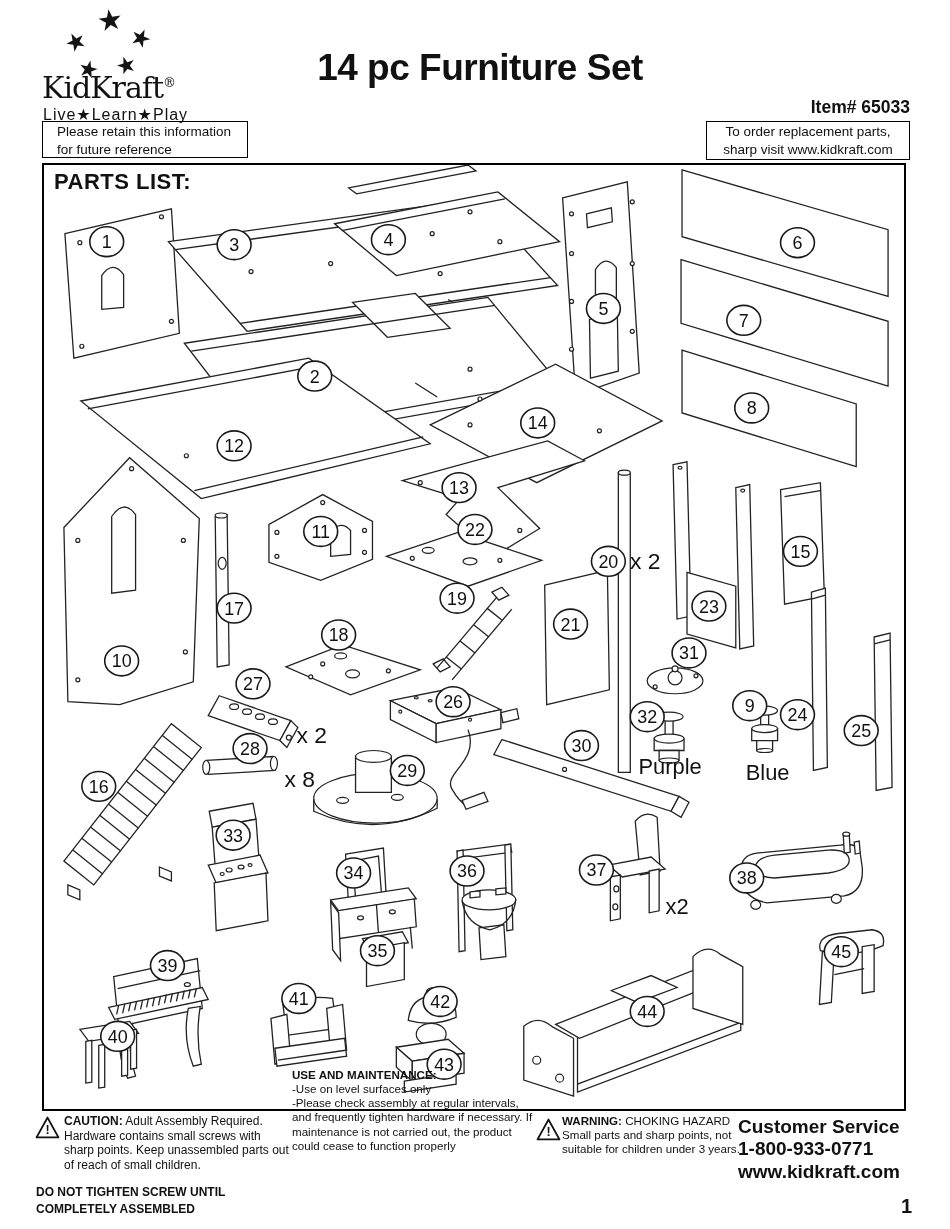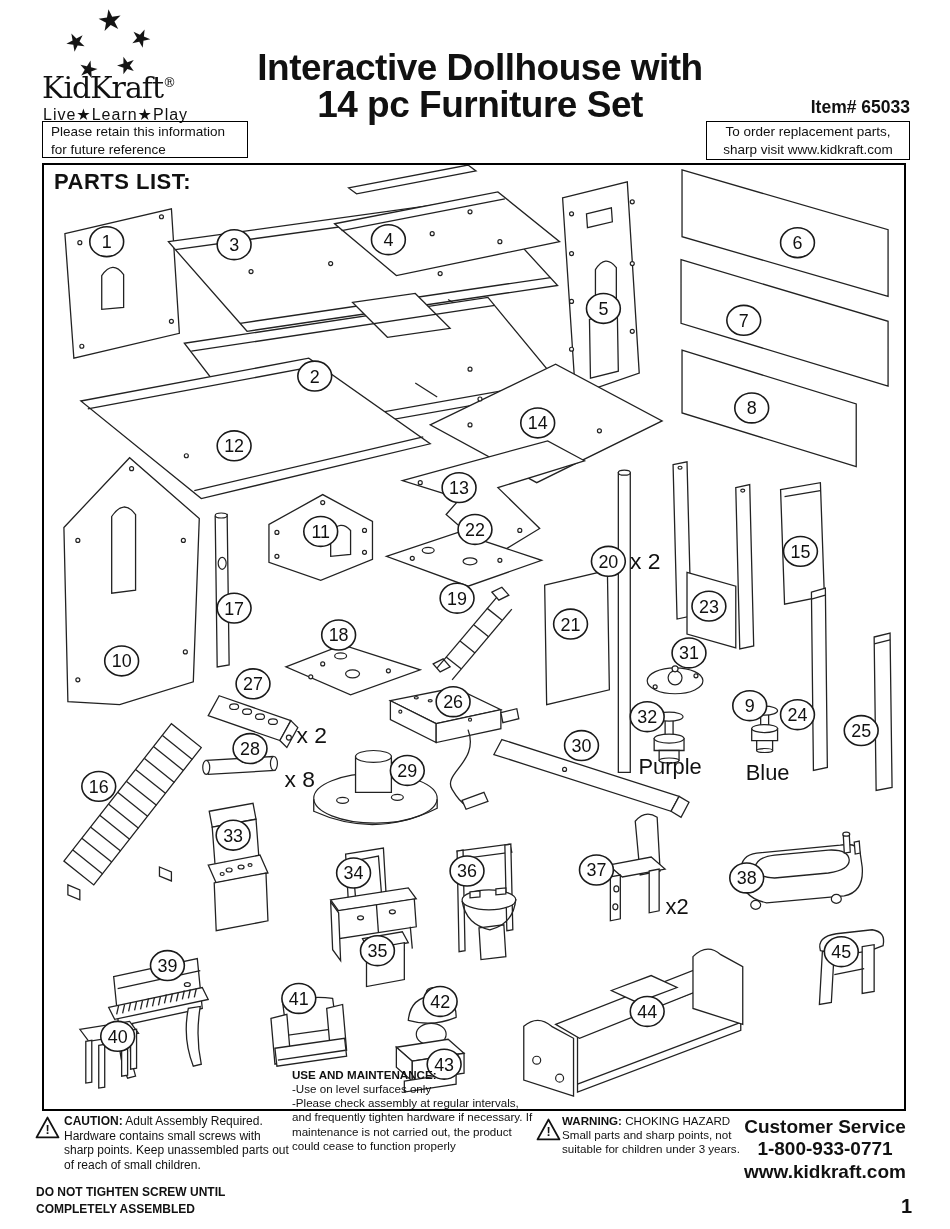--- a/index.html
+++ b/index.html
@@ -71,7 +71,6 @@
   </div>
 
   <div class="title-block">
-    <div class="title-l">Interactive Dollhouse with</div>
     <div class="title-l">14 pc Furniture Set</div>
   </div>
 

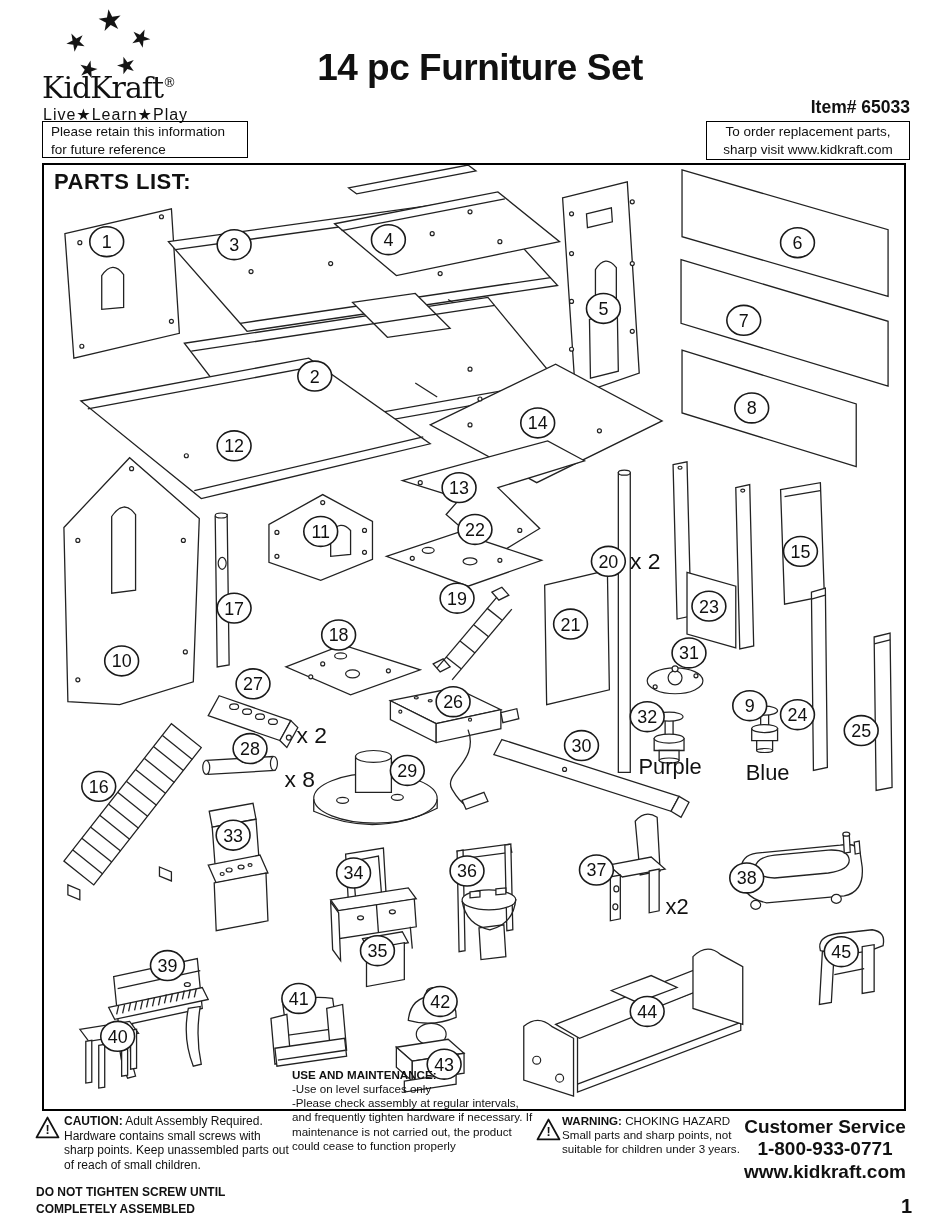--- a/index.html
+++ b/index.html
@@ -23,7 +23,7 @@
   .subtitle{font-size:24px;font-weight:700;margin-top:6px;}
   .item-no{position:absolute;right:40px;top:97px;font-size:17.5px;font-weight:700;}
   .retain-box{position:absolute;left:42px;top:121px;width:206px;height:37px;border:1.5px solid #000;
-              font-size:13.5px;line-height:1.32;padding:1px 8px;box-sizing:border-box;}
+              font-size:13.5px;line-height:1.32;padding:1px 14px;box-sizing:border-box;}
   .replace-box{position:absolute;left:706px;top:121px;width:204px;height:39px;border:1.5px solid #000;
               font-size:13.5px;line-height:1.35;padding:1px 2px;box-sizing:border-box;text-align:center;}
   

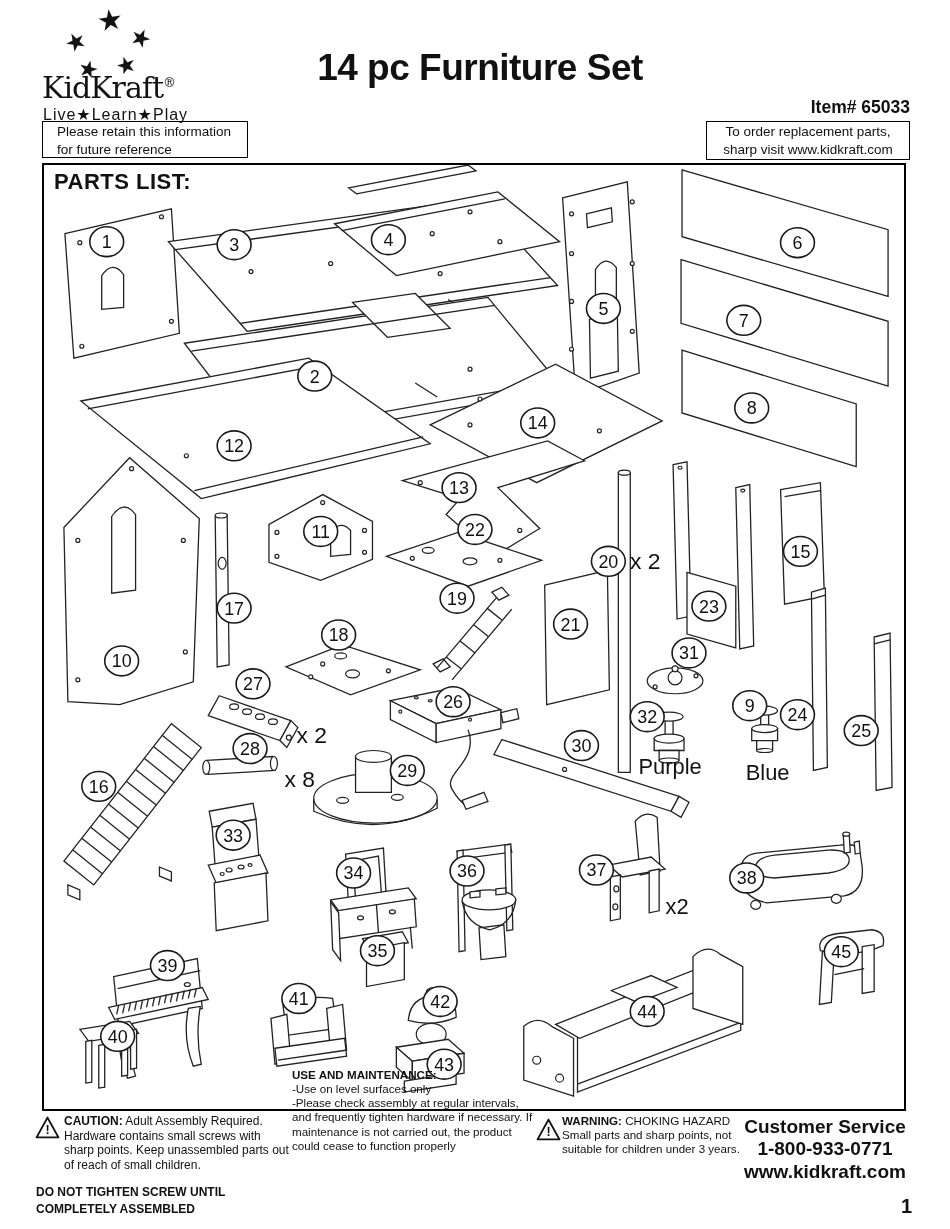--- a/index.html
+++ b/index.html
@@ -49,7 +49,7 @@
   .donot{position:absolute;left:36px;top:1184px;font-size:12px;font-weight:700;line-height:1.42;}
   .maint{position:absolute;left:292px;top:1068px;width:244px;font-size:11.6px;line-height:1.22;}
   .warn-text{position:absolute;left:562px;top:1114px;width:197px;font-size:11.6px;line-height:1.22;}
-  .cust{position:absolute;left:738px;top:1116px;width:174px;text-align:center;font-size:19px;
+  .cust{position:absolute;left:738px;top:1116px;width:174px;text-align:left;font-size:19px;
         font-weight:700;line-height:1.18;white-space:nowrap;}
   .page-num{position:absolute;right:38px;top:1195px;font-size:20px;font-weight:700;}
 </style>

